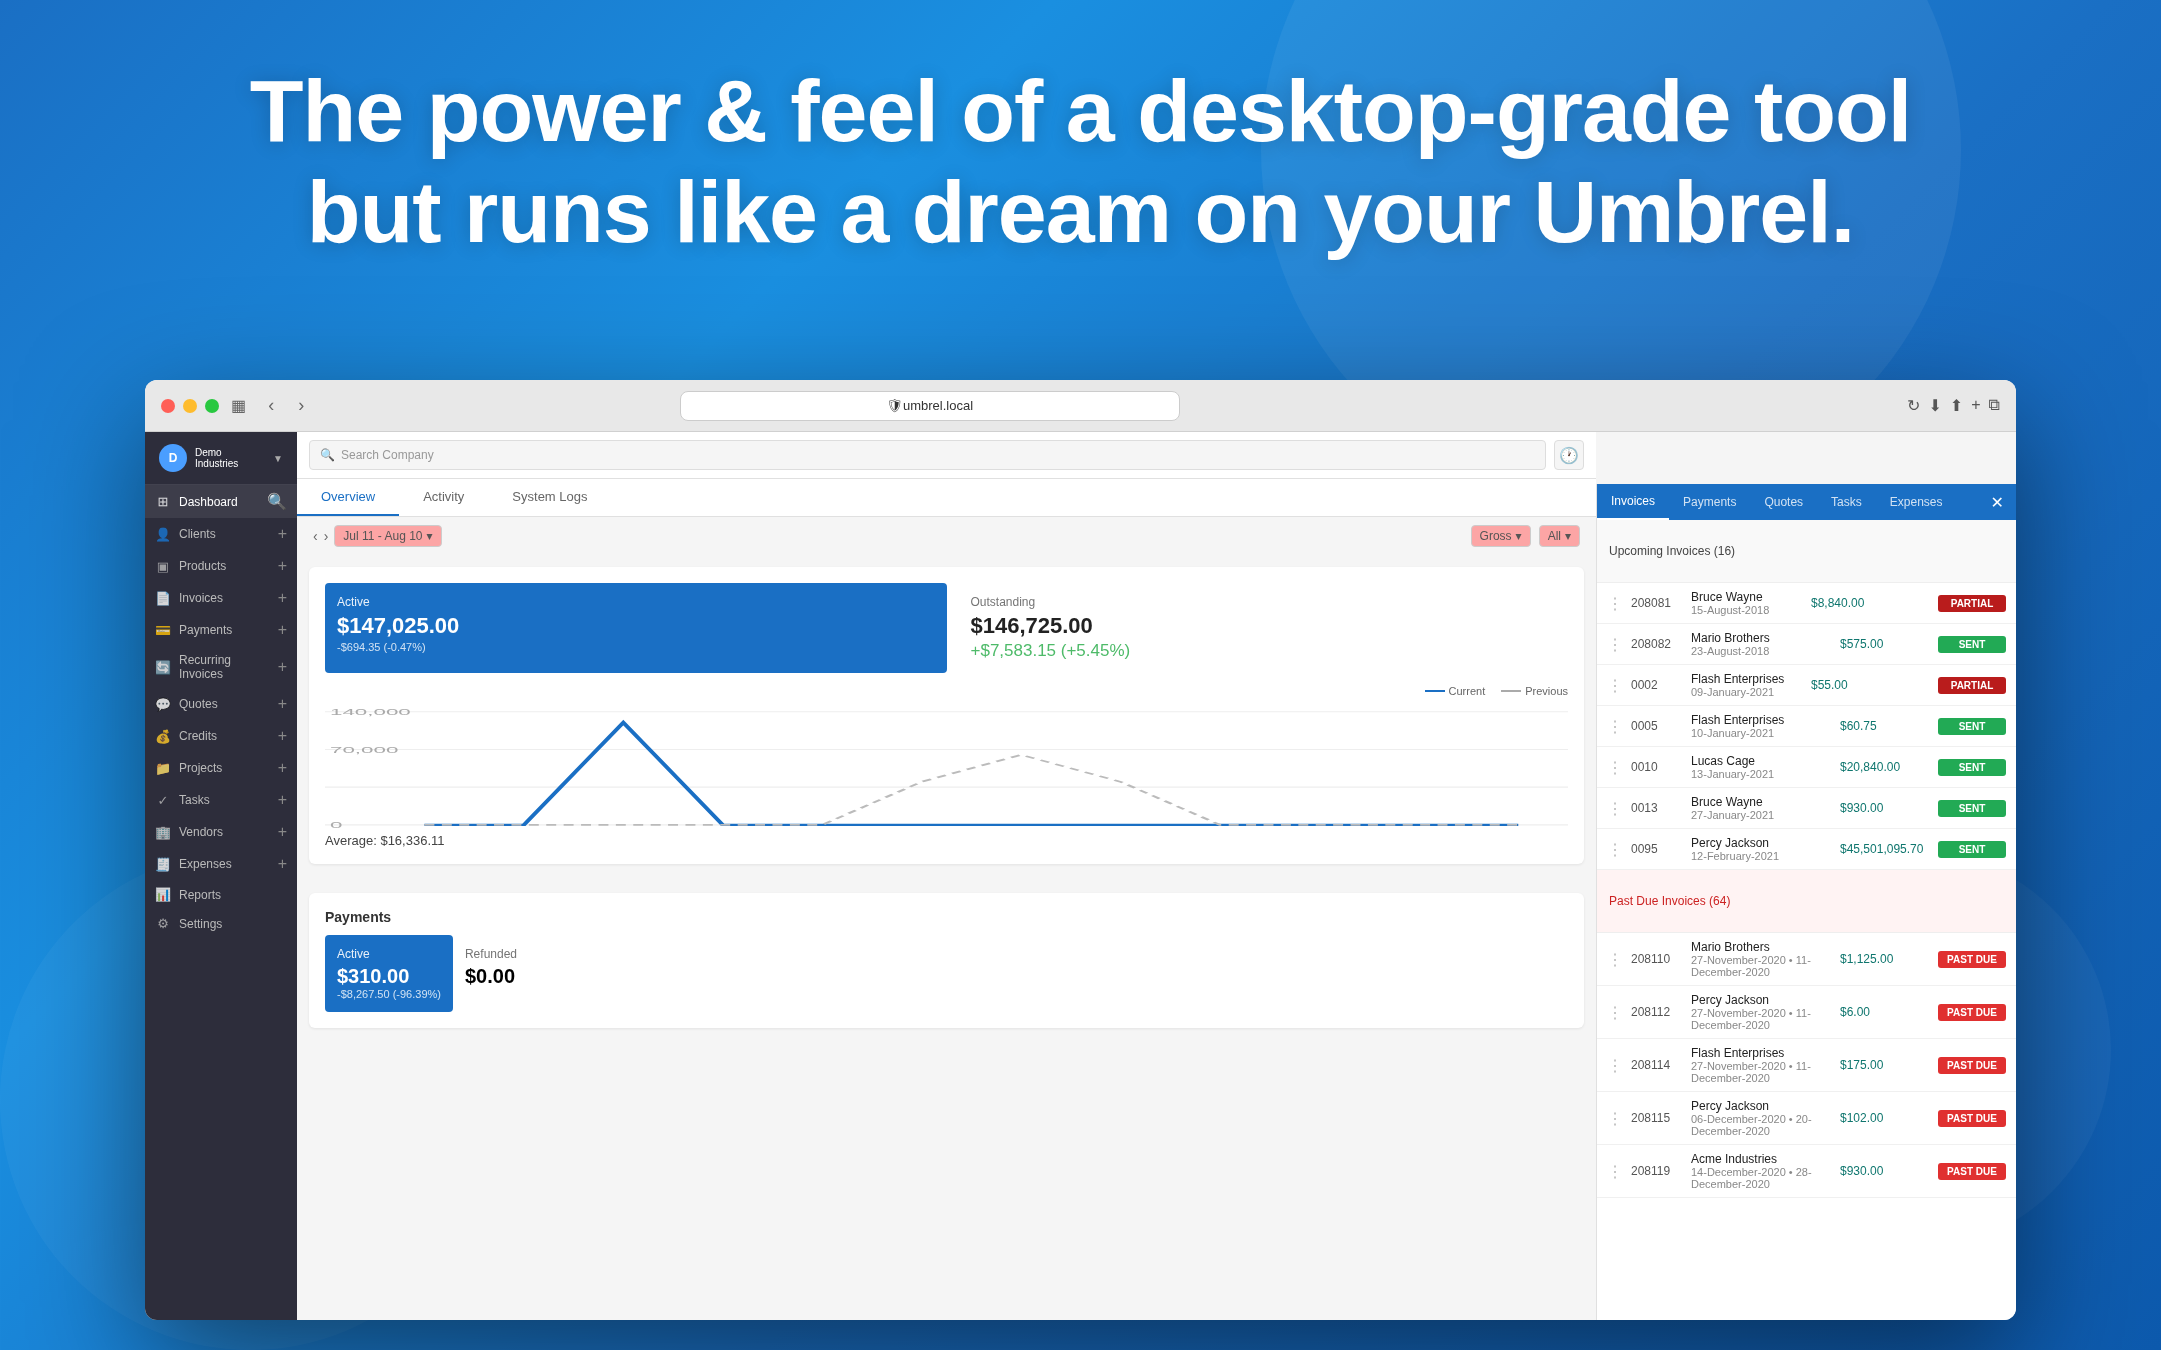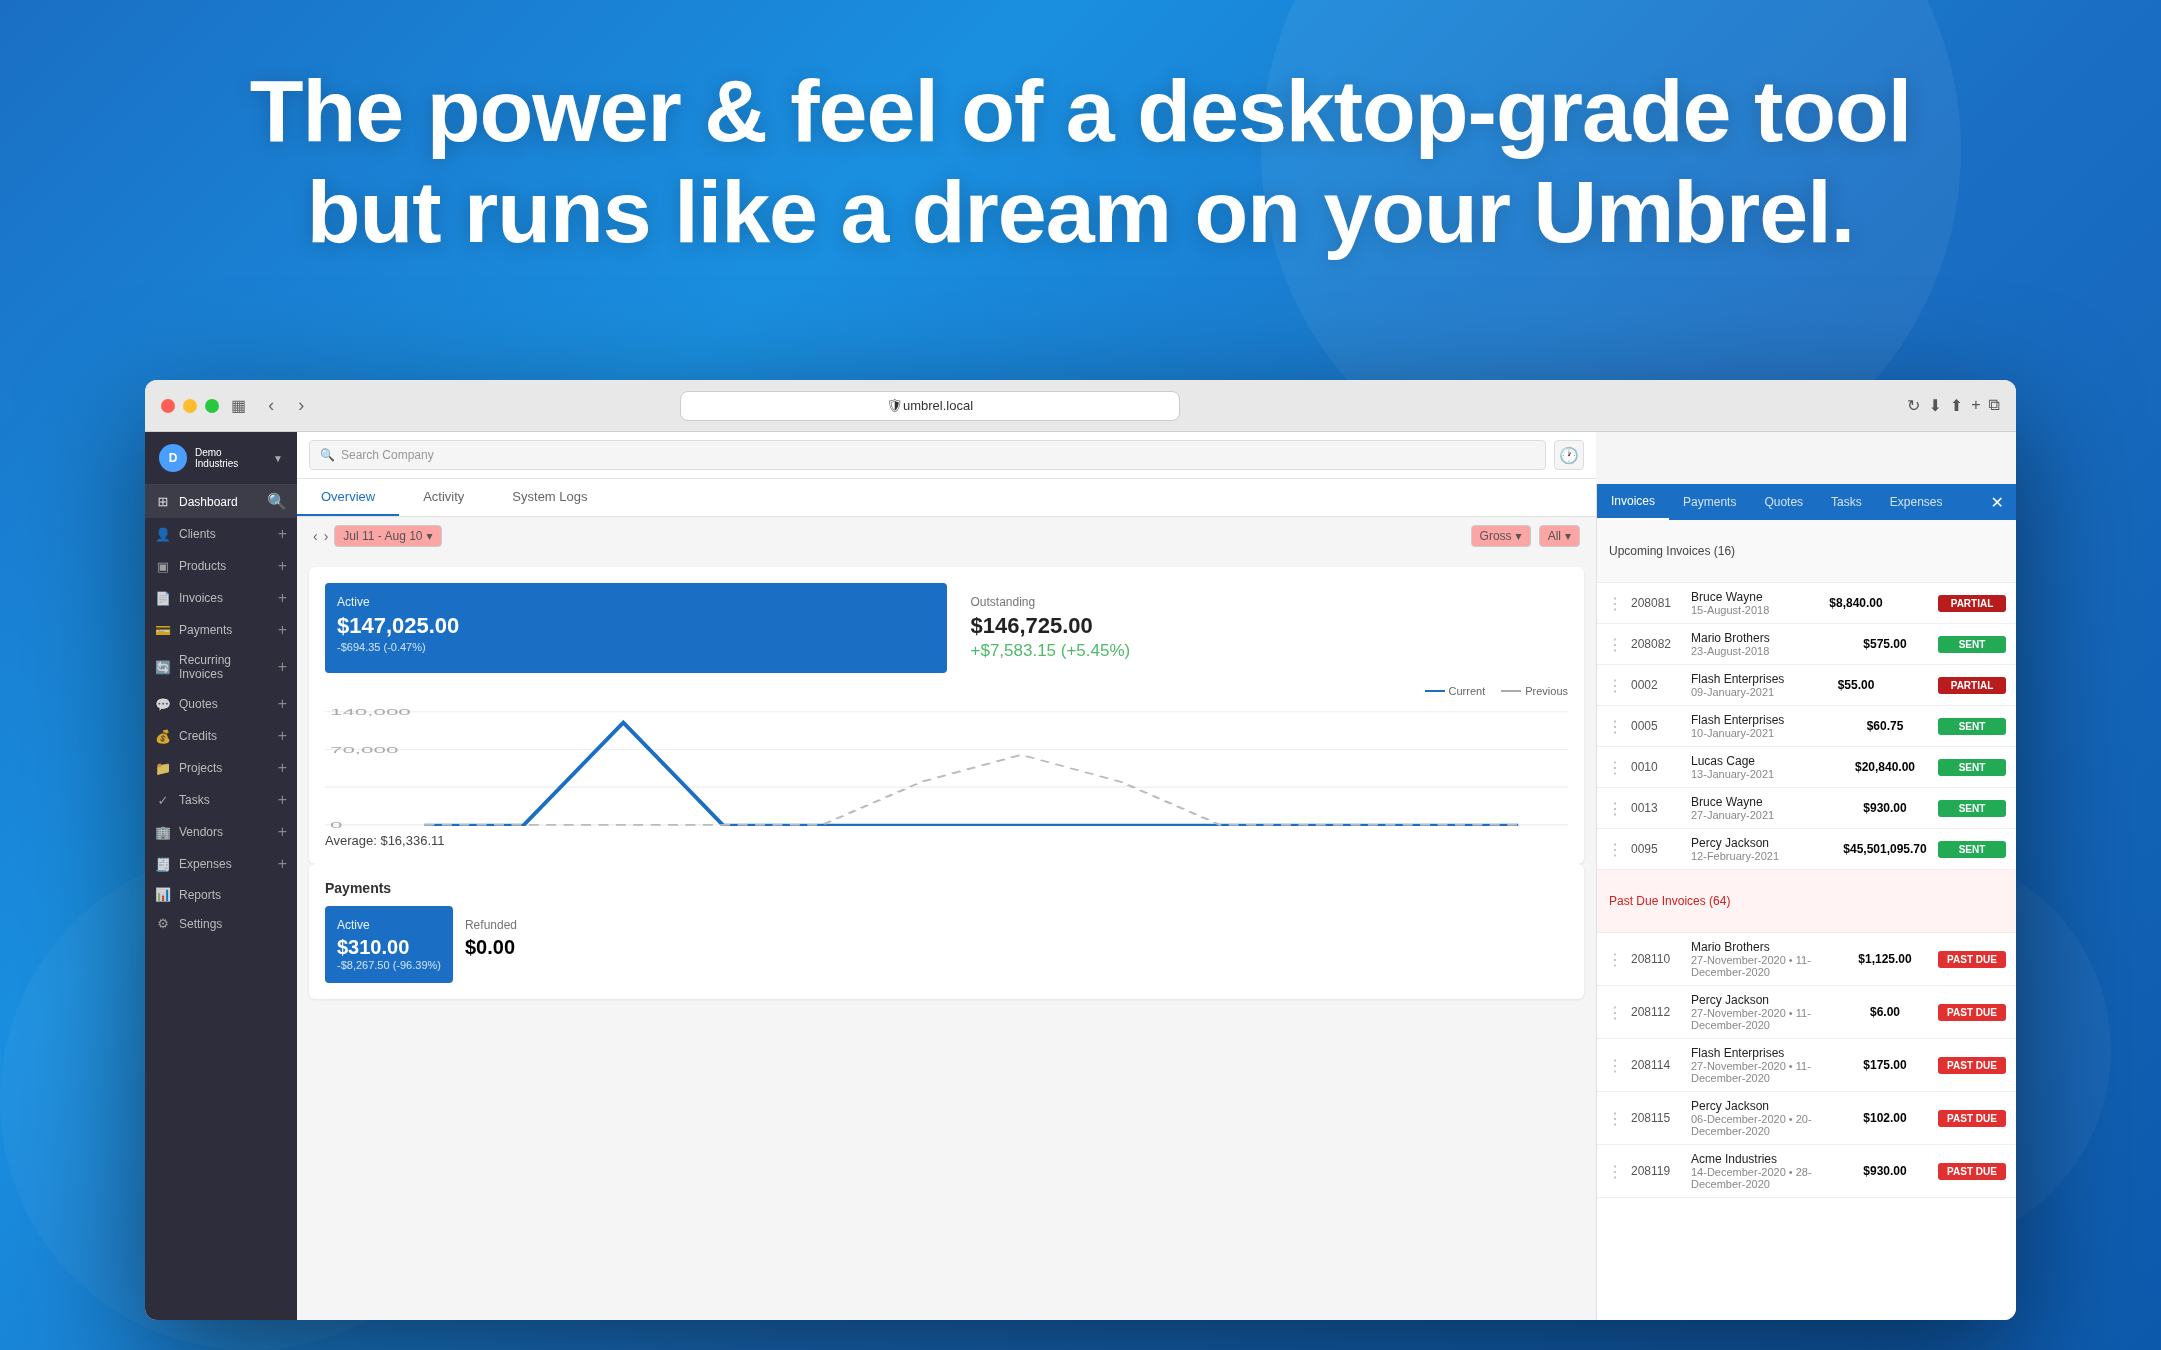--- a/index.html
+++ b/index.html
@@ -201,7 +201,7 @@
       padding: 12px;
       display: flex;
       flex-direction: column;
-      gap: 0;
+      gap: 29px;
     }
 
     

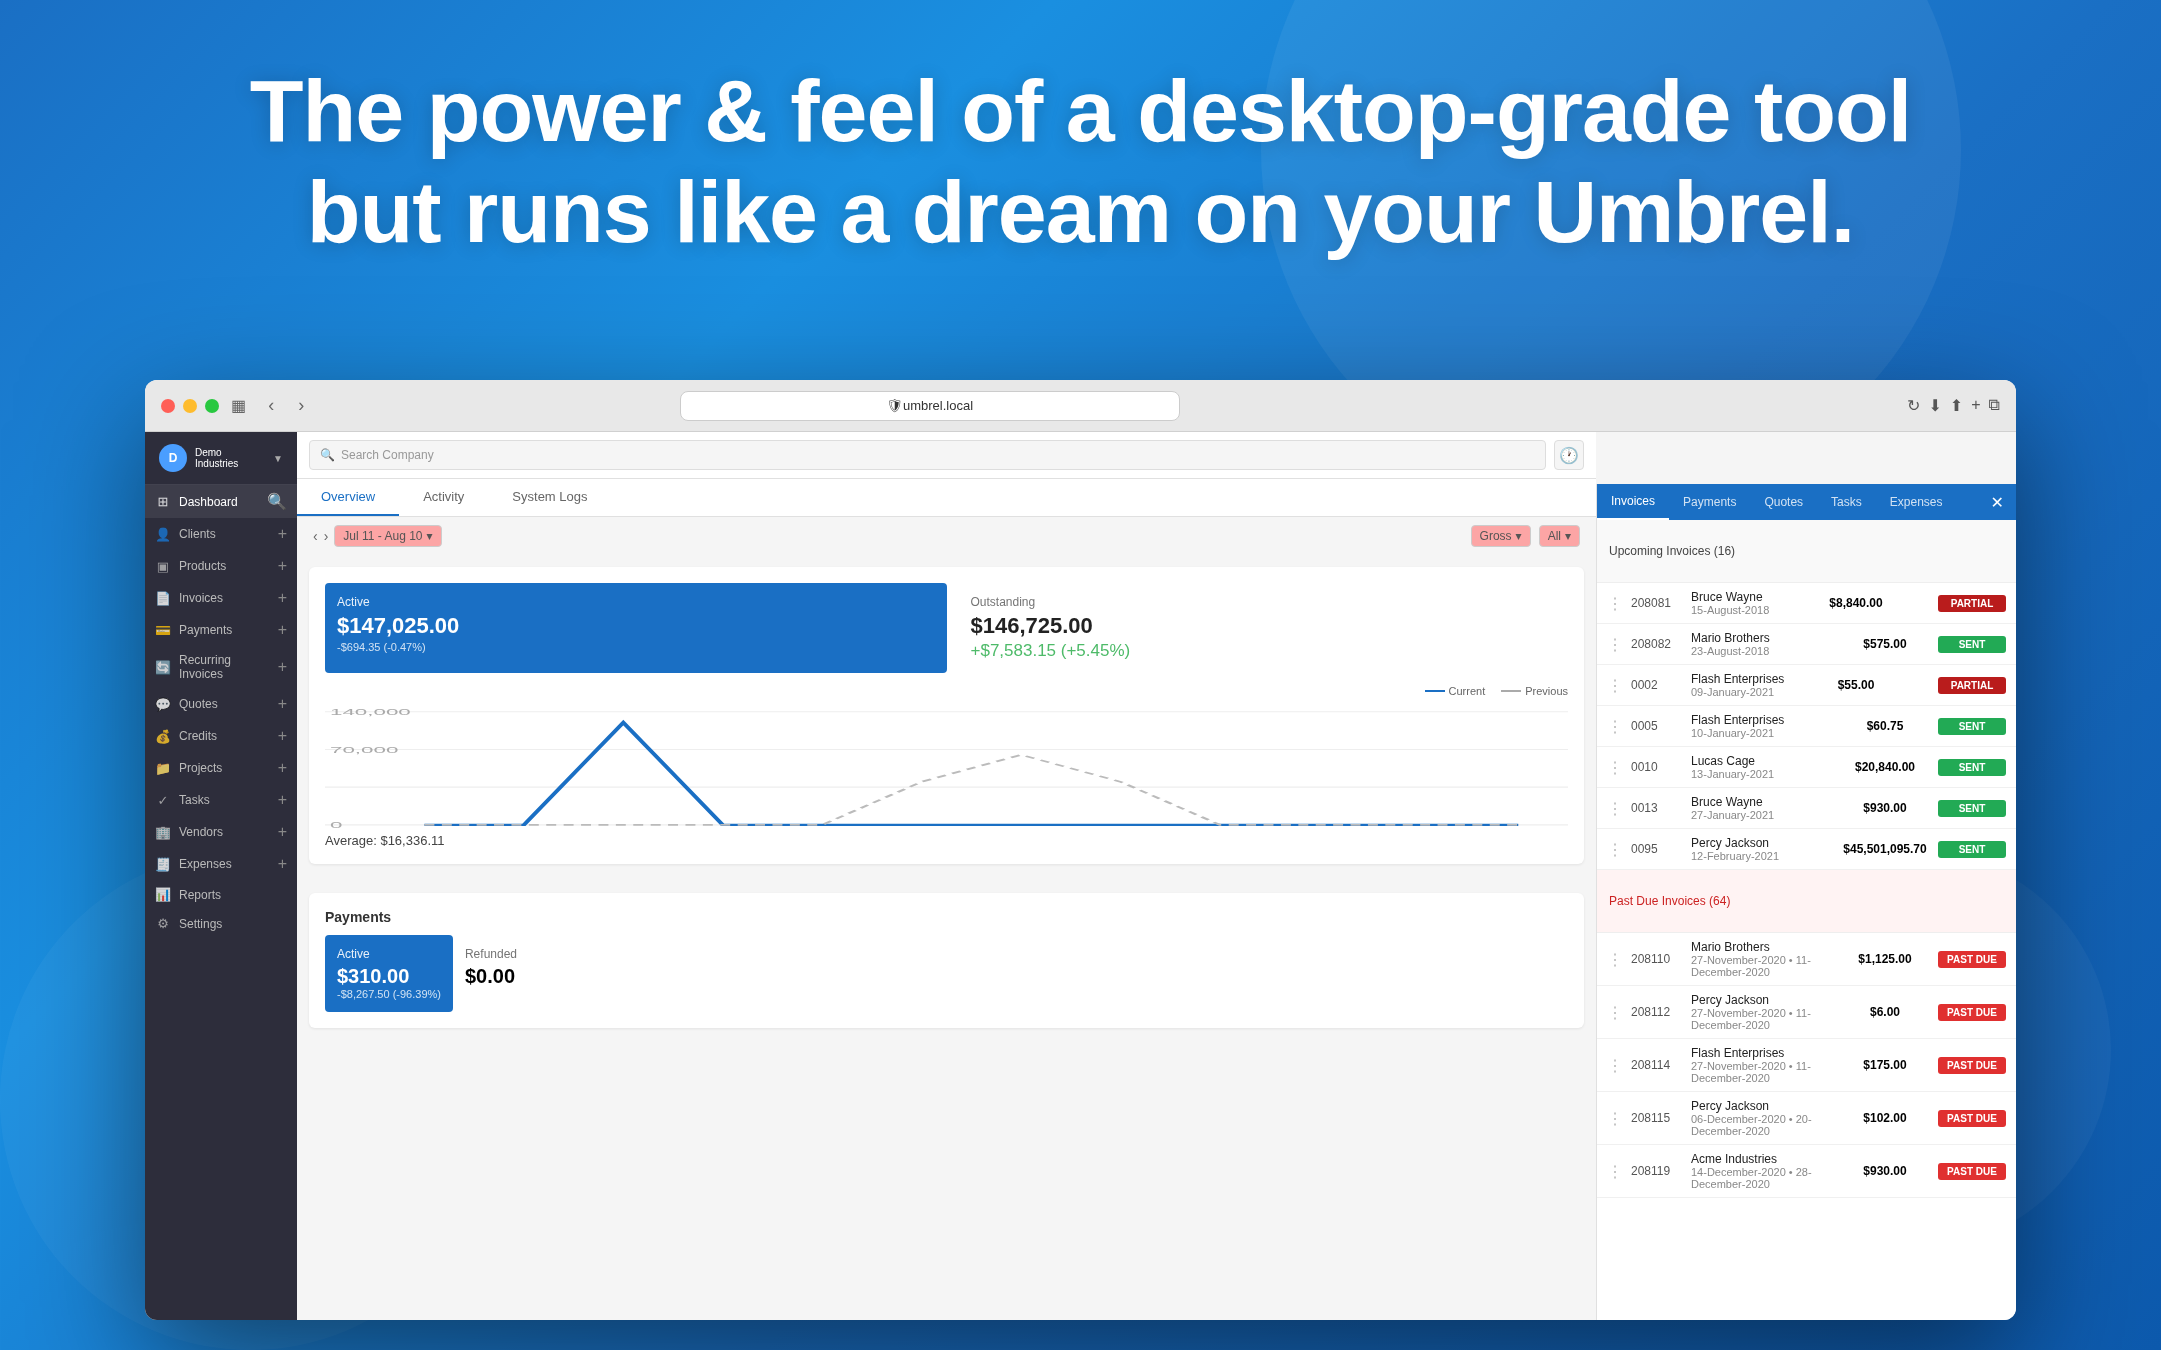--- a/index.html
+++ b/index.html
@@ -290,7 +290,7 @@
     .inv-client { flex: 1; }
     .inv-client-name { color: #222; font-weight: 500; font-size: 12px; }
     .inv-client-date { color: #888; font-size: 11px; }
-    .inv-amount { font-weight: 700; color: #000000; width: 90px; text-align: center; flex-shrink: 0; }
+    .inv-amount { font-weight: 400; color: #0f766e; width: 90px; text-align: left; flex-shrink: 0; }
     .badge {
       padding: 3px 8px;
       border-radius: 3px;

